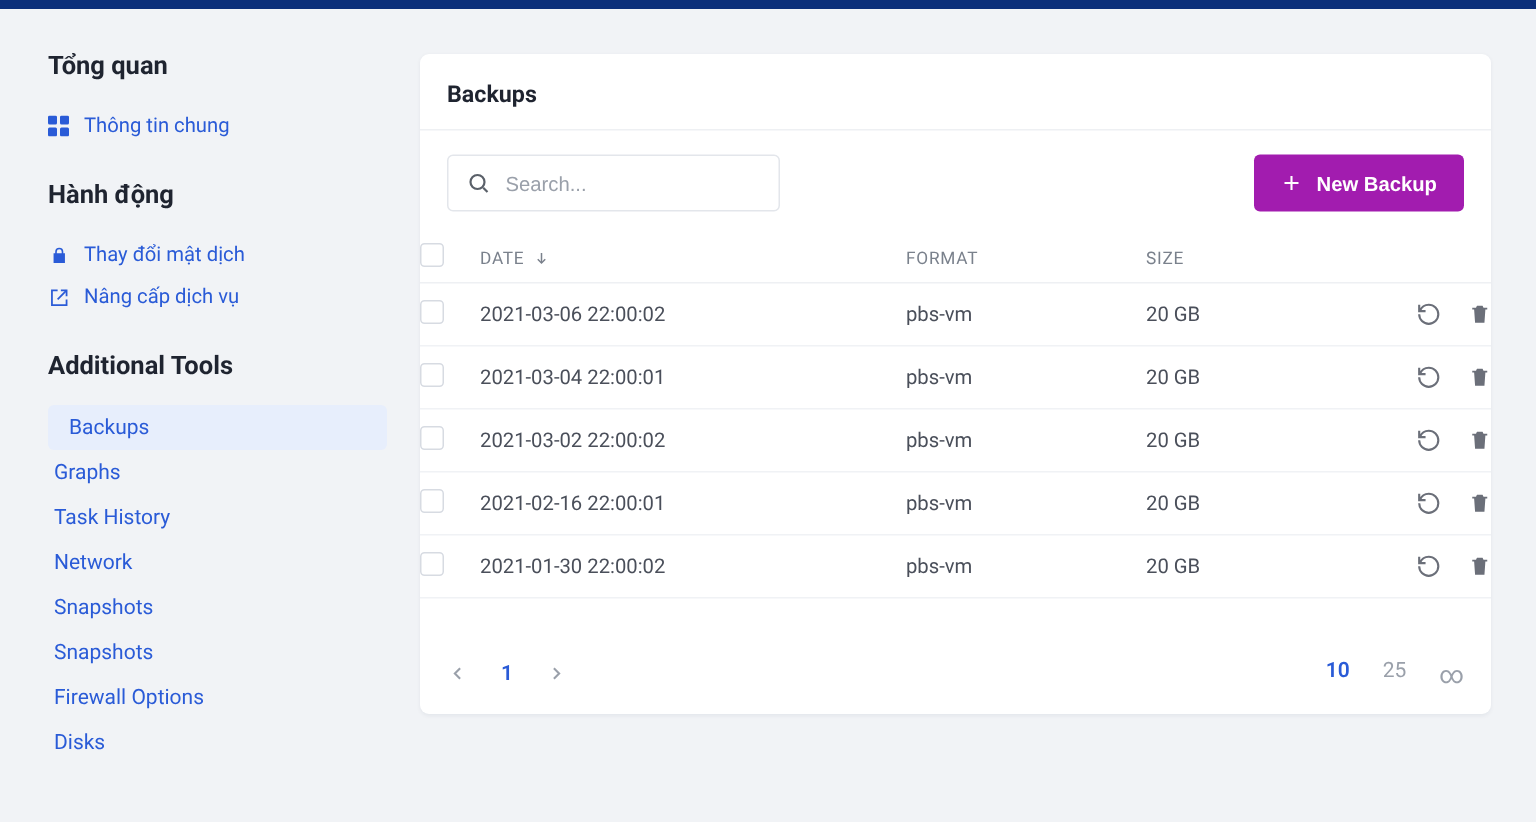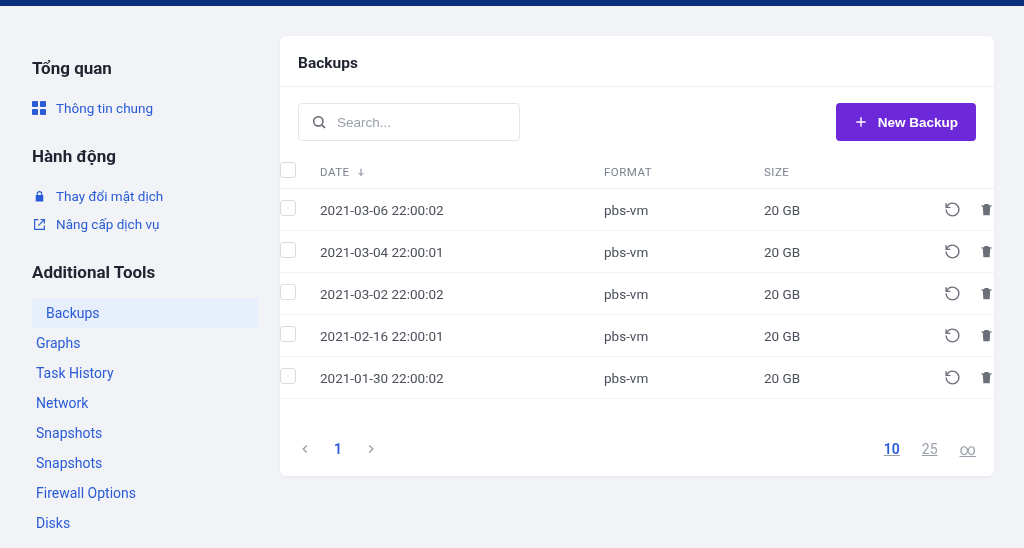--- a/index.html
+++ b/index.html
@@ -45,7 +45,7 @@
     align-items: center;
     justify-content: center;
   }
-  .section-block { margin-bottom: 22px; margin-top: 24px; }
+  .section-block { margin-bottom: 22px; }
   .tool-list .tool-item {
     color: #2a5bd7;
     font-size: 14px;

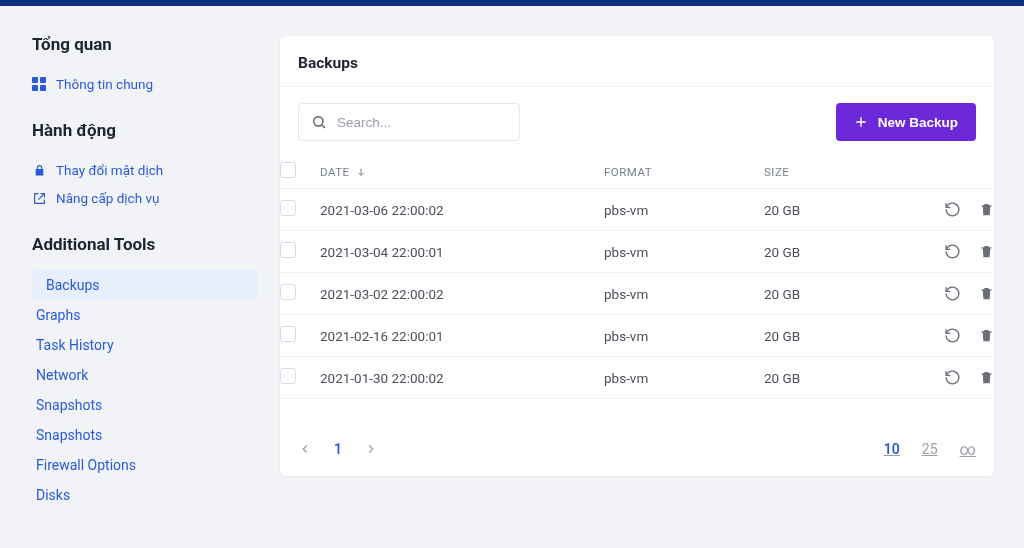--- a/index.html
+++ b/index.html
@@ -105,7 +105,7 @@
     display: inline-flex;
     align-items: center;
     gap: 10px;
-    background: #6d28d9;
+    background: #a21caf;
     color: #fff;
     border: none;
     border-radius: 4px;

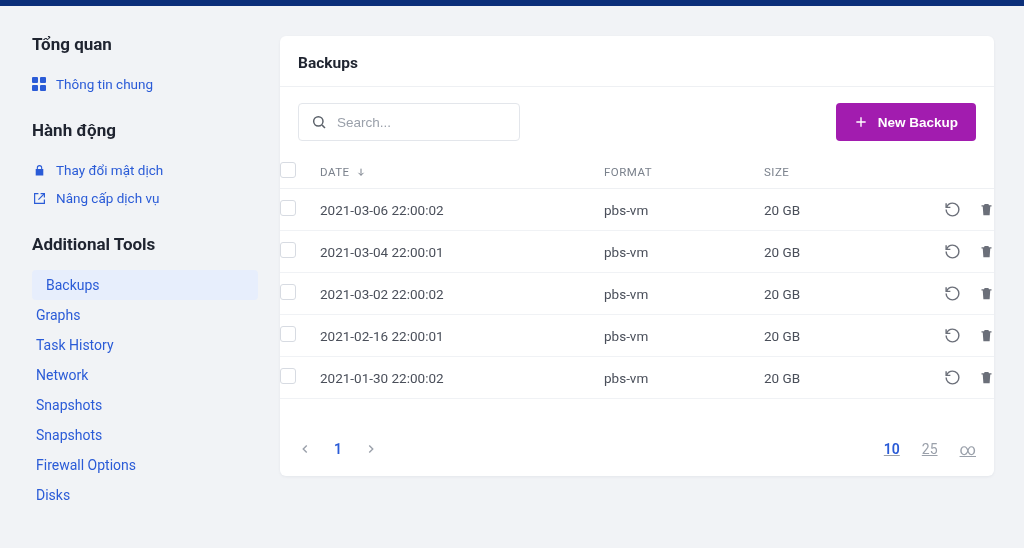--- a/index.html
+++ b/index.html
@@ -172,10 +172,8 @@
   .pager .current { color: #2a5bd7; font-weight: 600; }
   .page-sizes {
     display: flex;
-    align-items: center;
     gap: 22px;
     color: #9aa0aa;
-    text-decoration: underline;
   }
   .page-sizes .sz { cursor: pointer; }
   .page-sizes .sz.active { color: #2a5bd7; font-weight: 600; }

